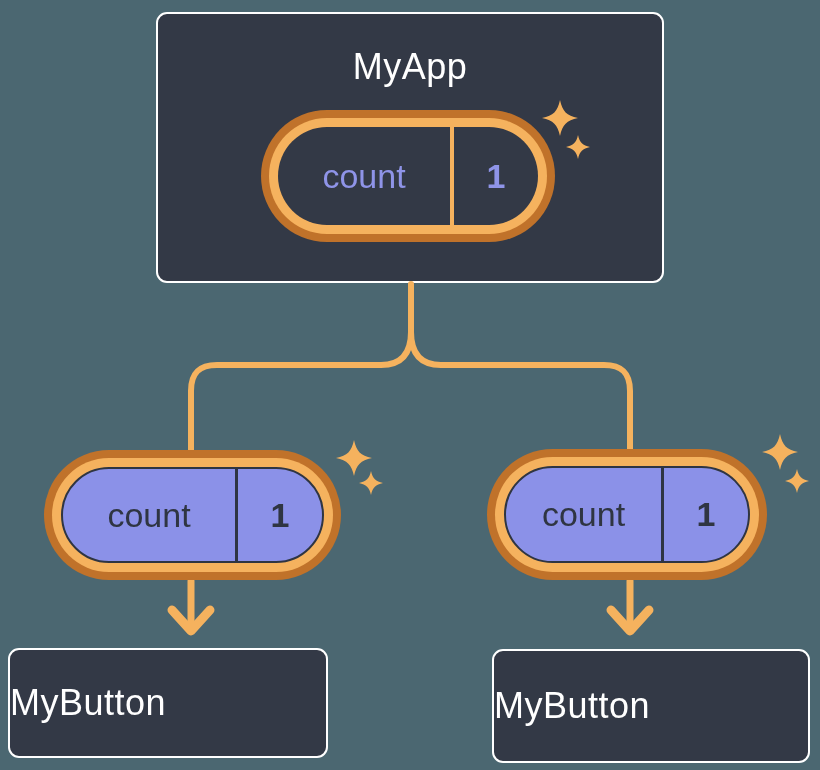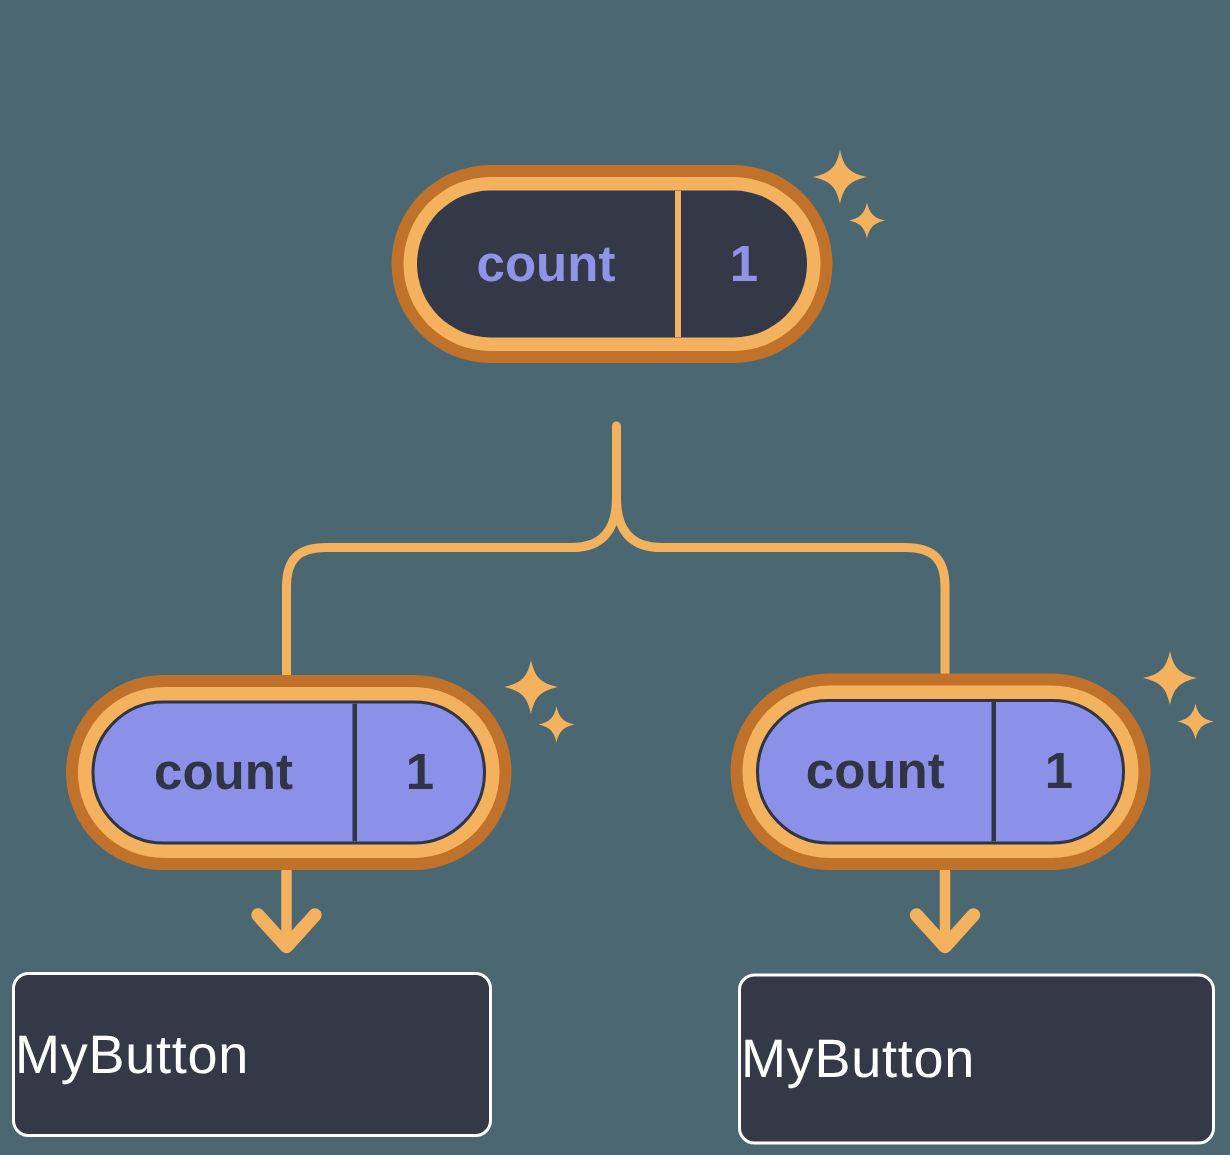--- a/index.html
+++ b/index.html
@@ -108,6 +108,9 @@
 
 <div class="stage">
 
+  <div class="node root-node">
+    <div class="node-title">MyApp</div>
+  </div>
 
   <div class="node child-node child-node-left">
     <div class="node-title">MyButton</div>

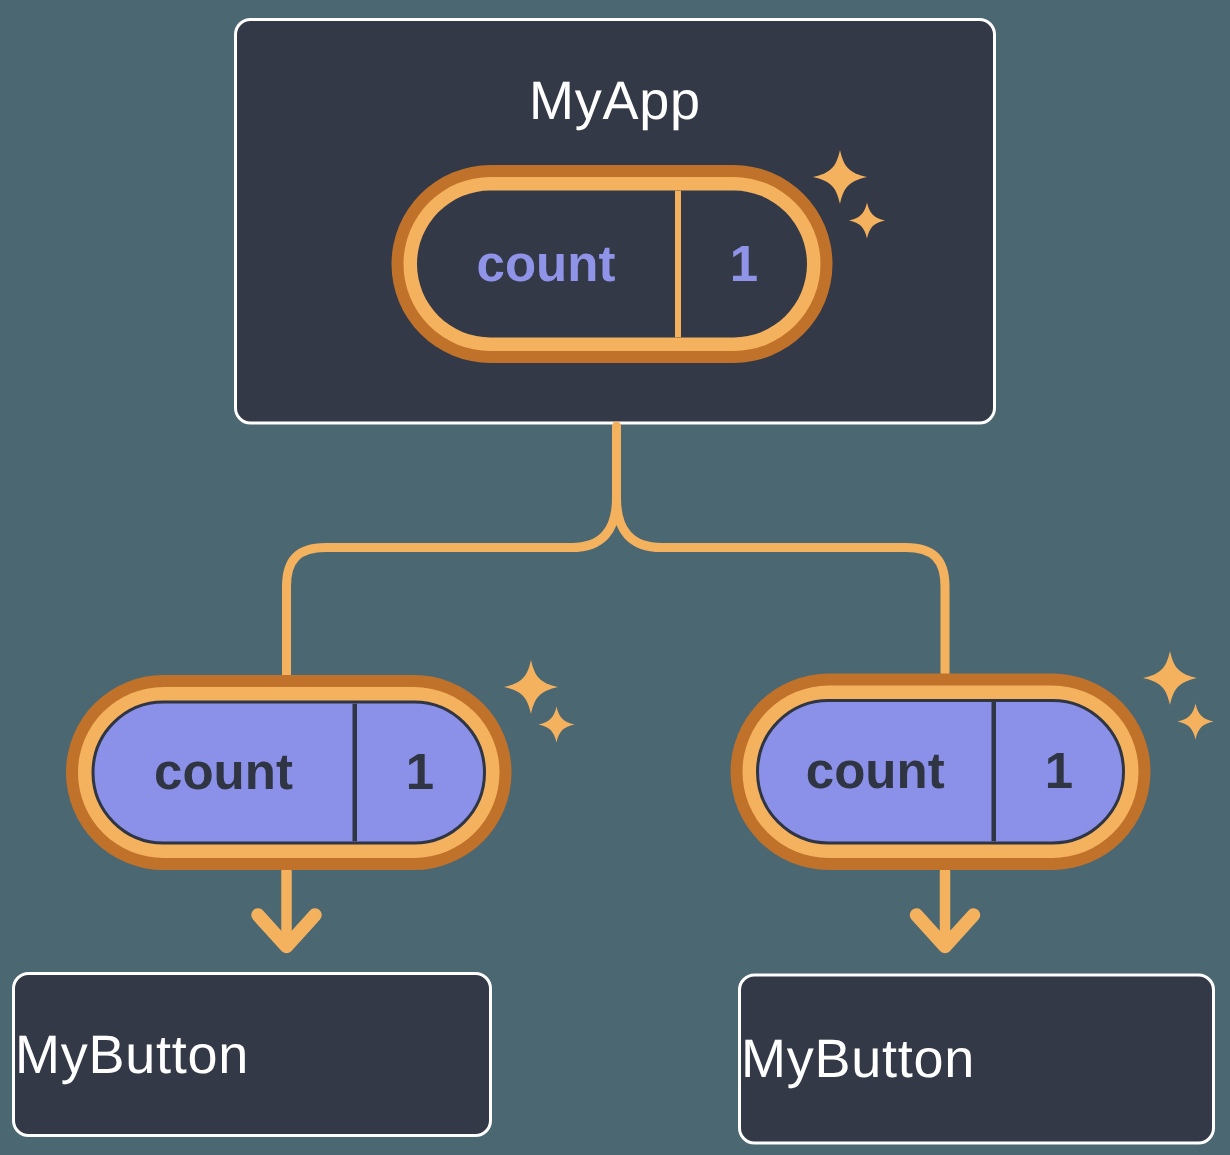--- a/index.html
+++ b/index.html
@@ -88,7 +88,7 @@
   }
   .pill-cell-label{
     flex:1;display:flex;align-items:center;justify-content:center;
-    font-weight:700;
+    font-weight:400;
   }
   .pill-cell-value{
     width:84px;display:flex;align-items:center;justify-content:center;

